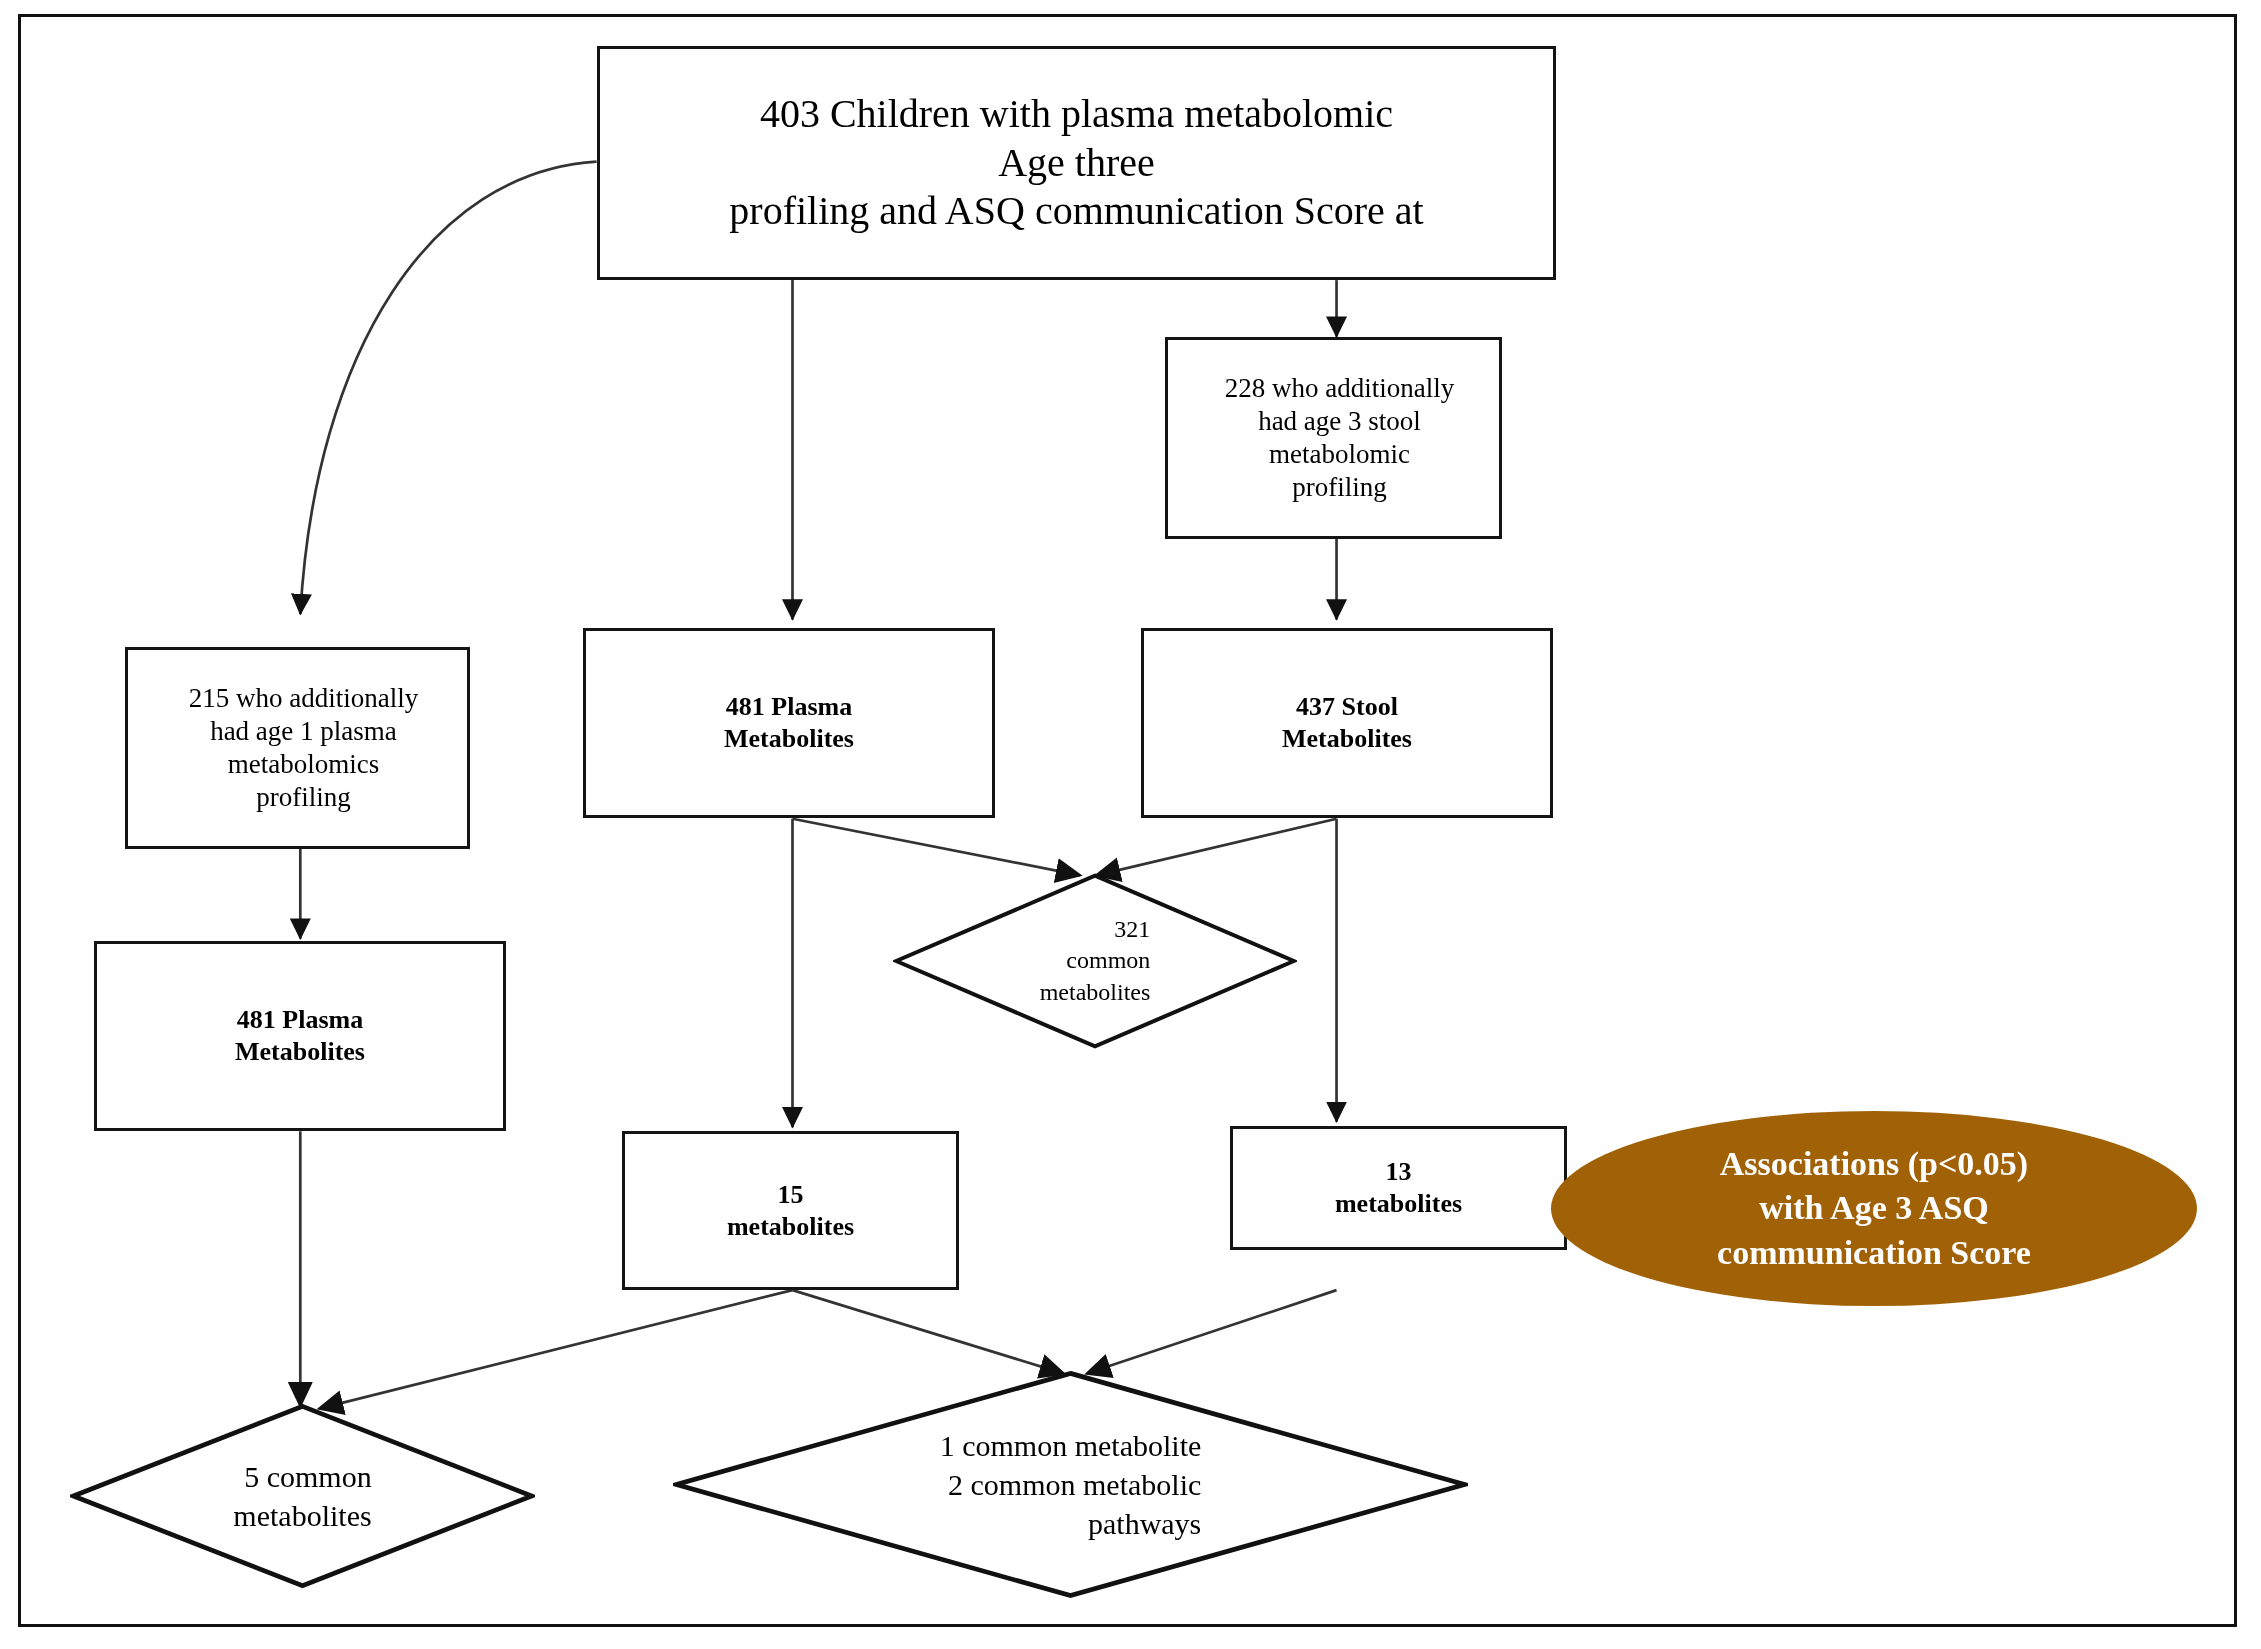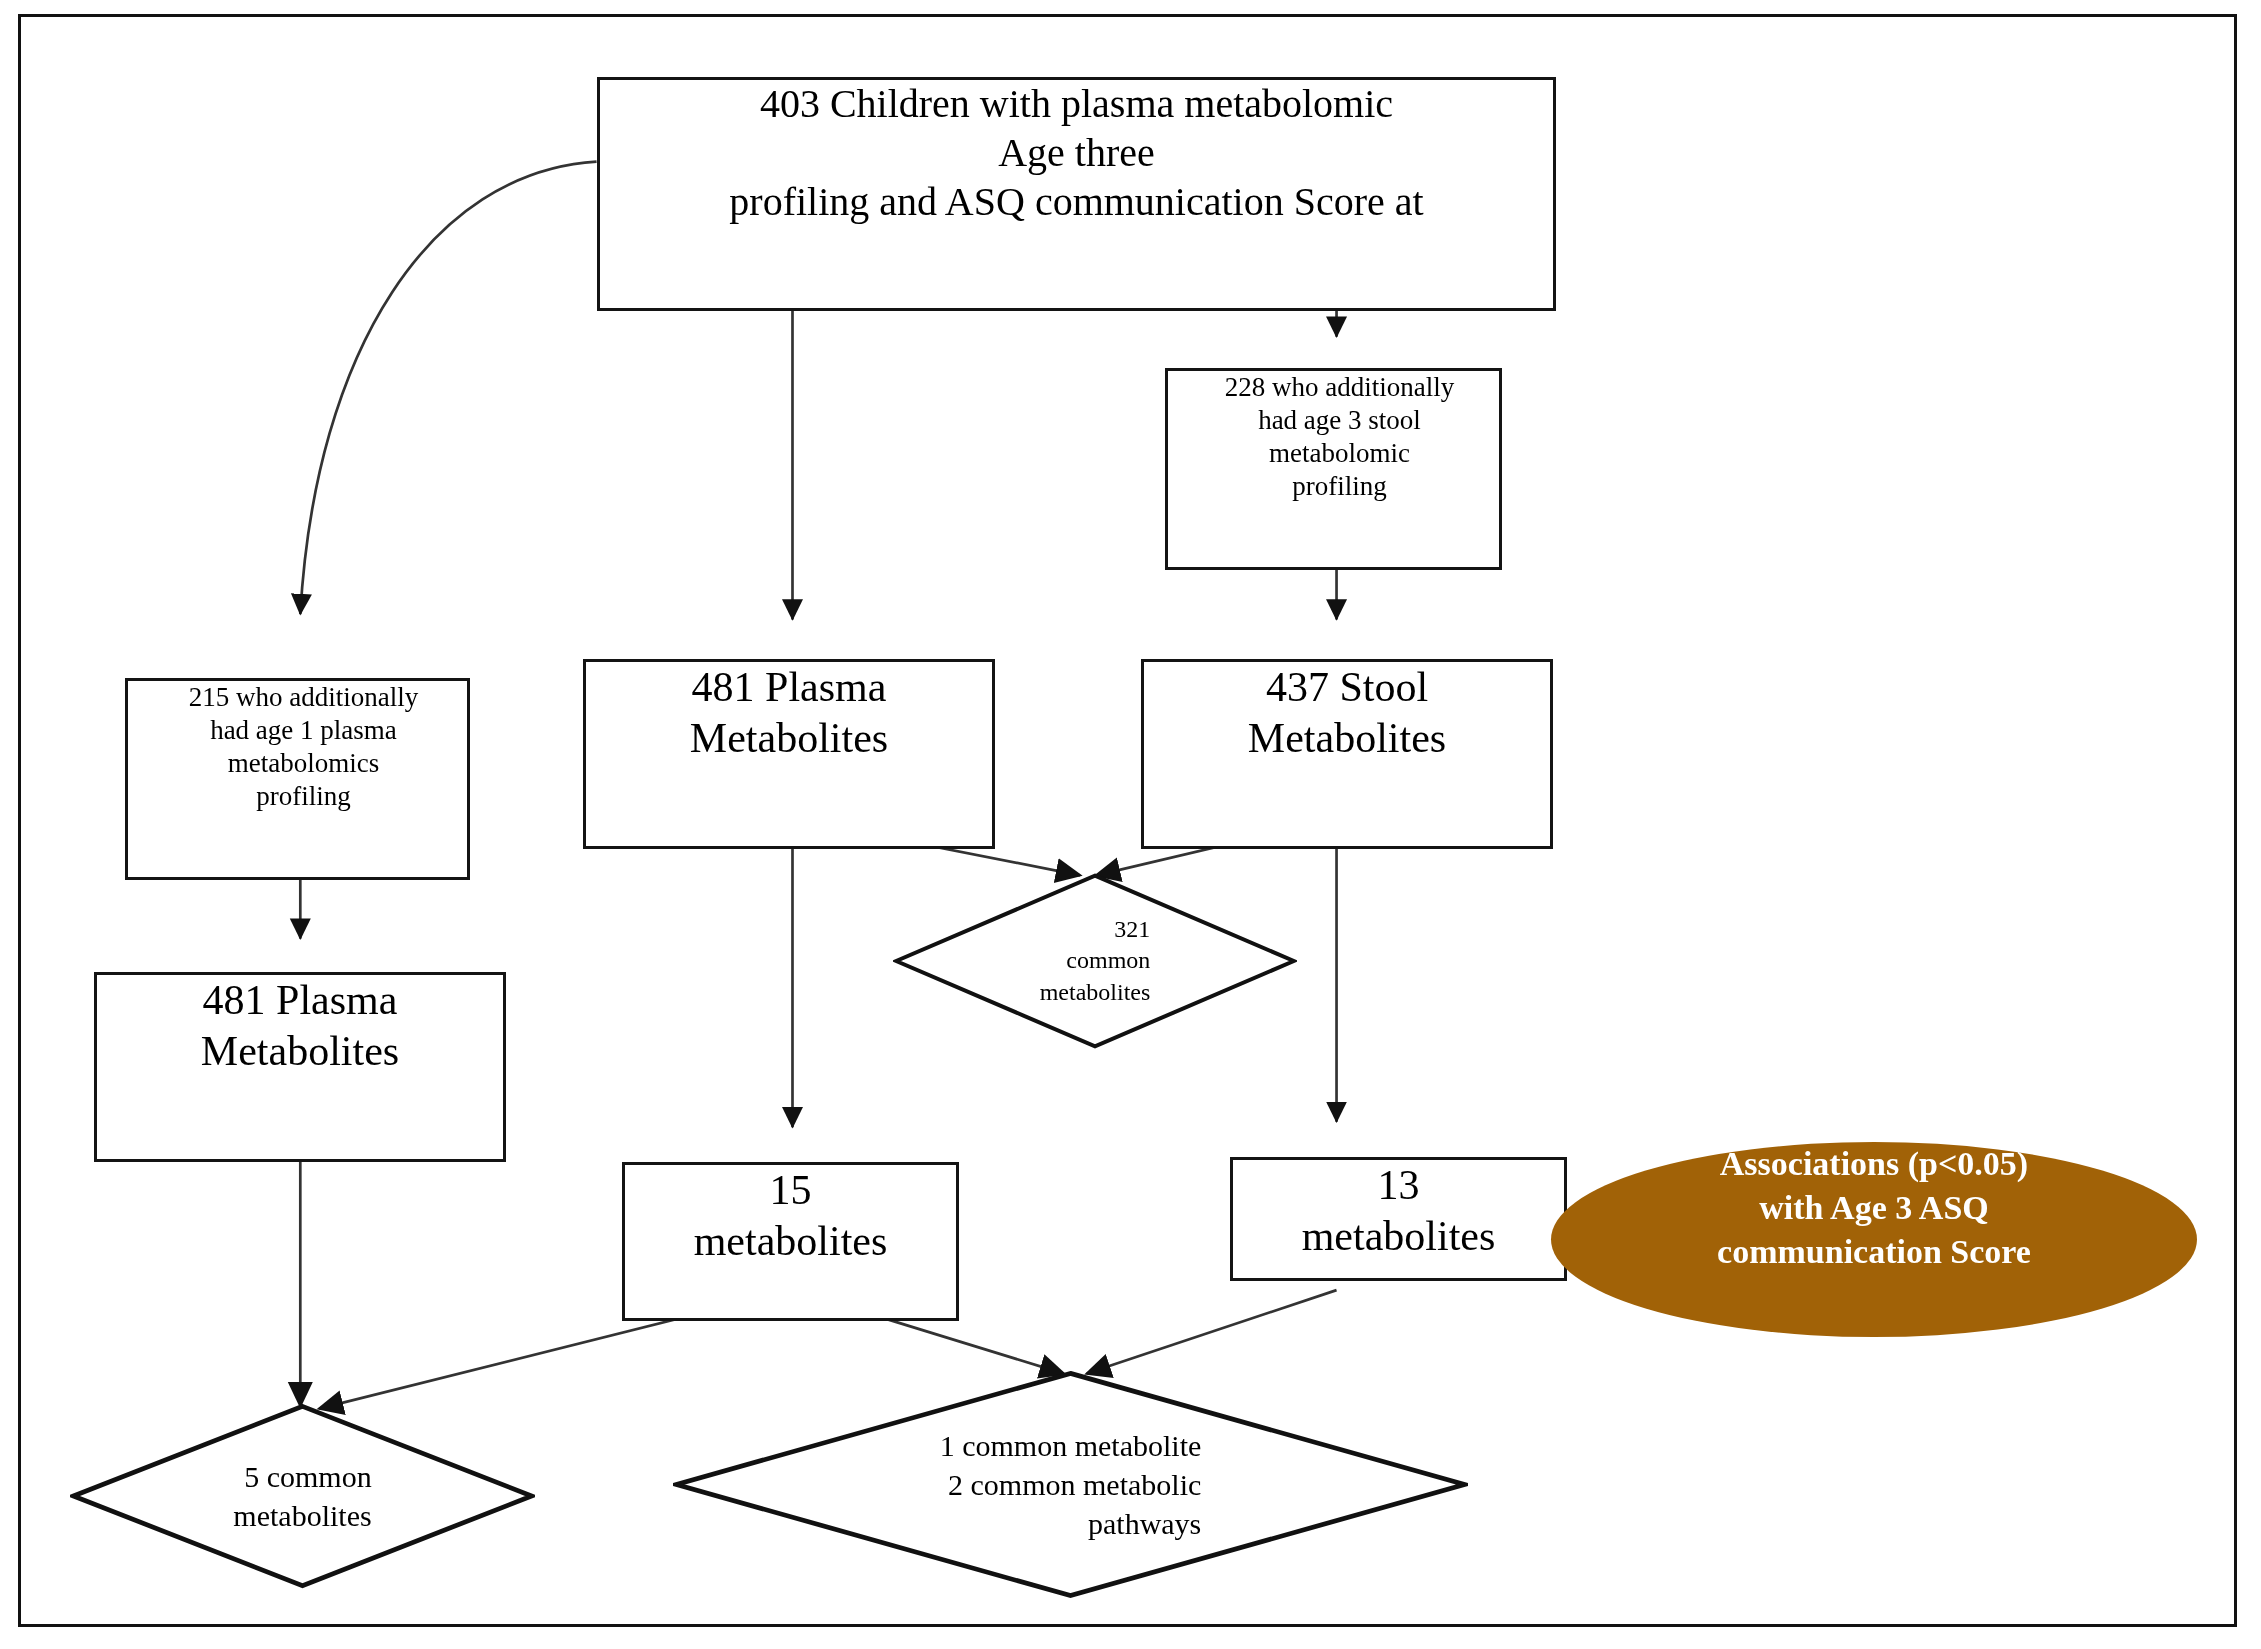--- a/index.html
+++ b/index.html
@@ -36,11 +36,11 @@
     position: absolute;
     box-sizing: border-box;
     display: flex;
+    align-items: center;
     justify-content: center;
     text-align: center;
     color: #000000;
     line-height: 1.22;
-    margin-top: 31px;
   }
   .boxnode {
     border: 3.4px solid #141414;

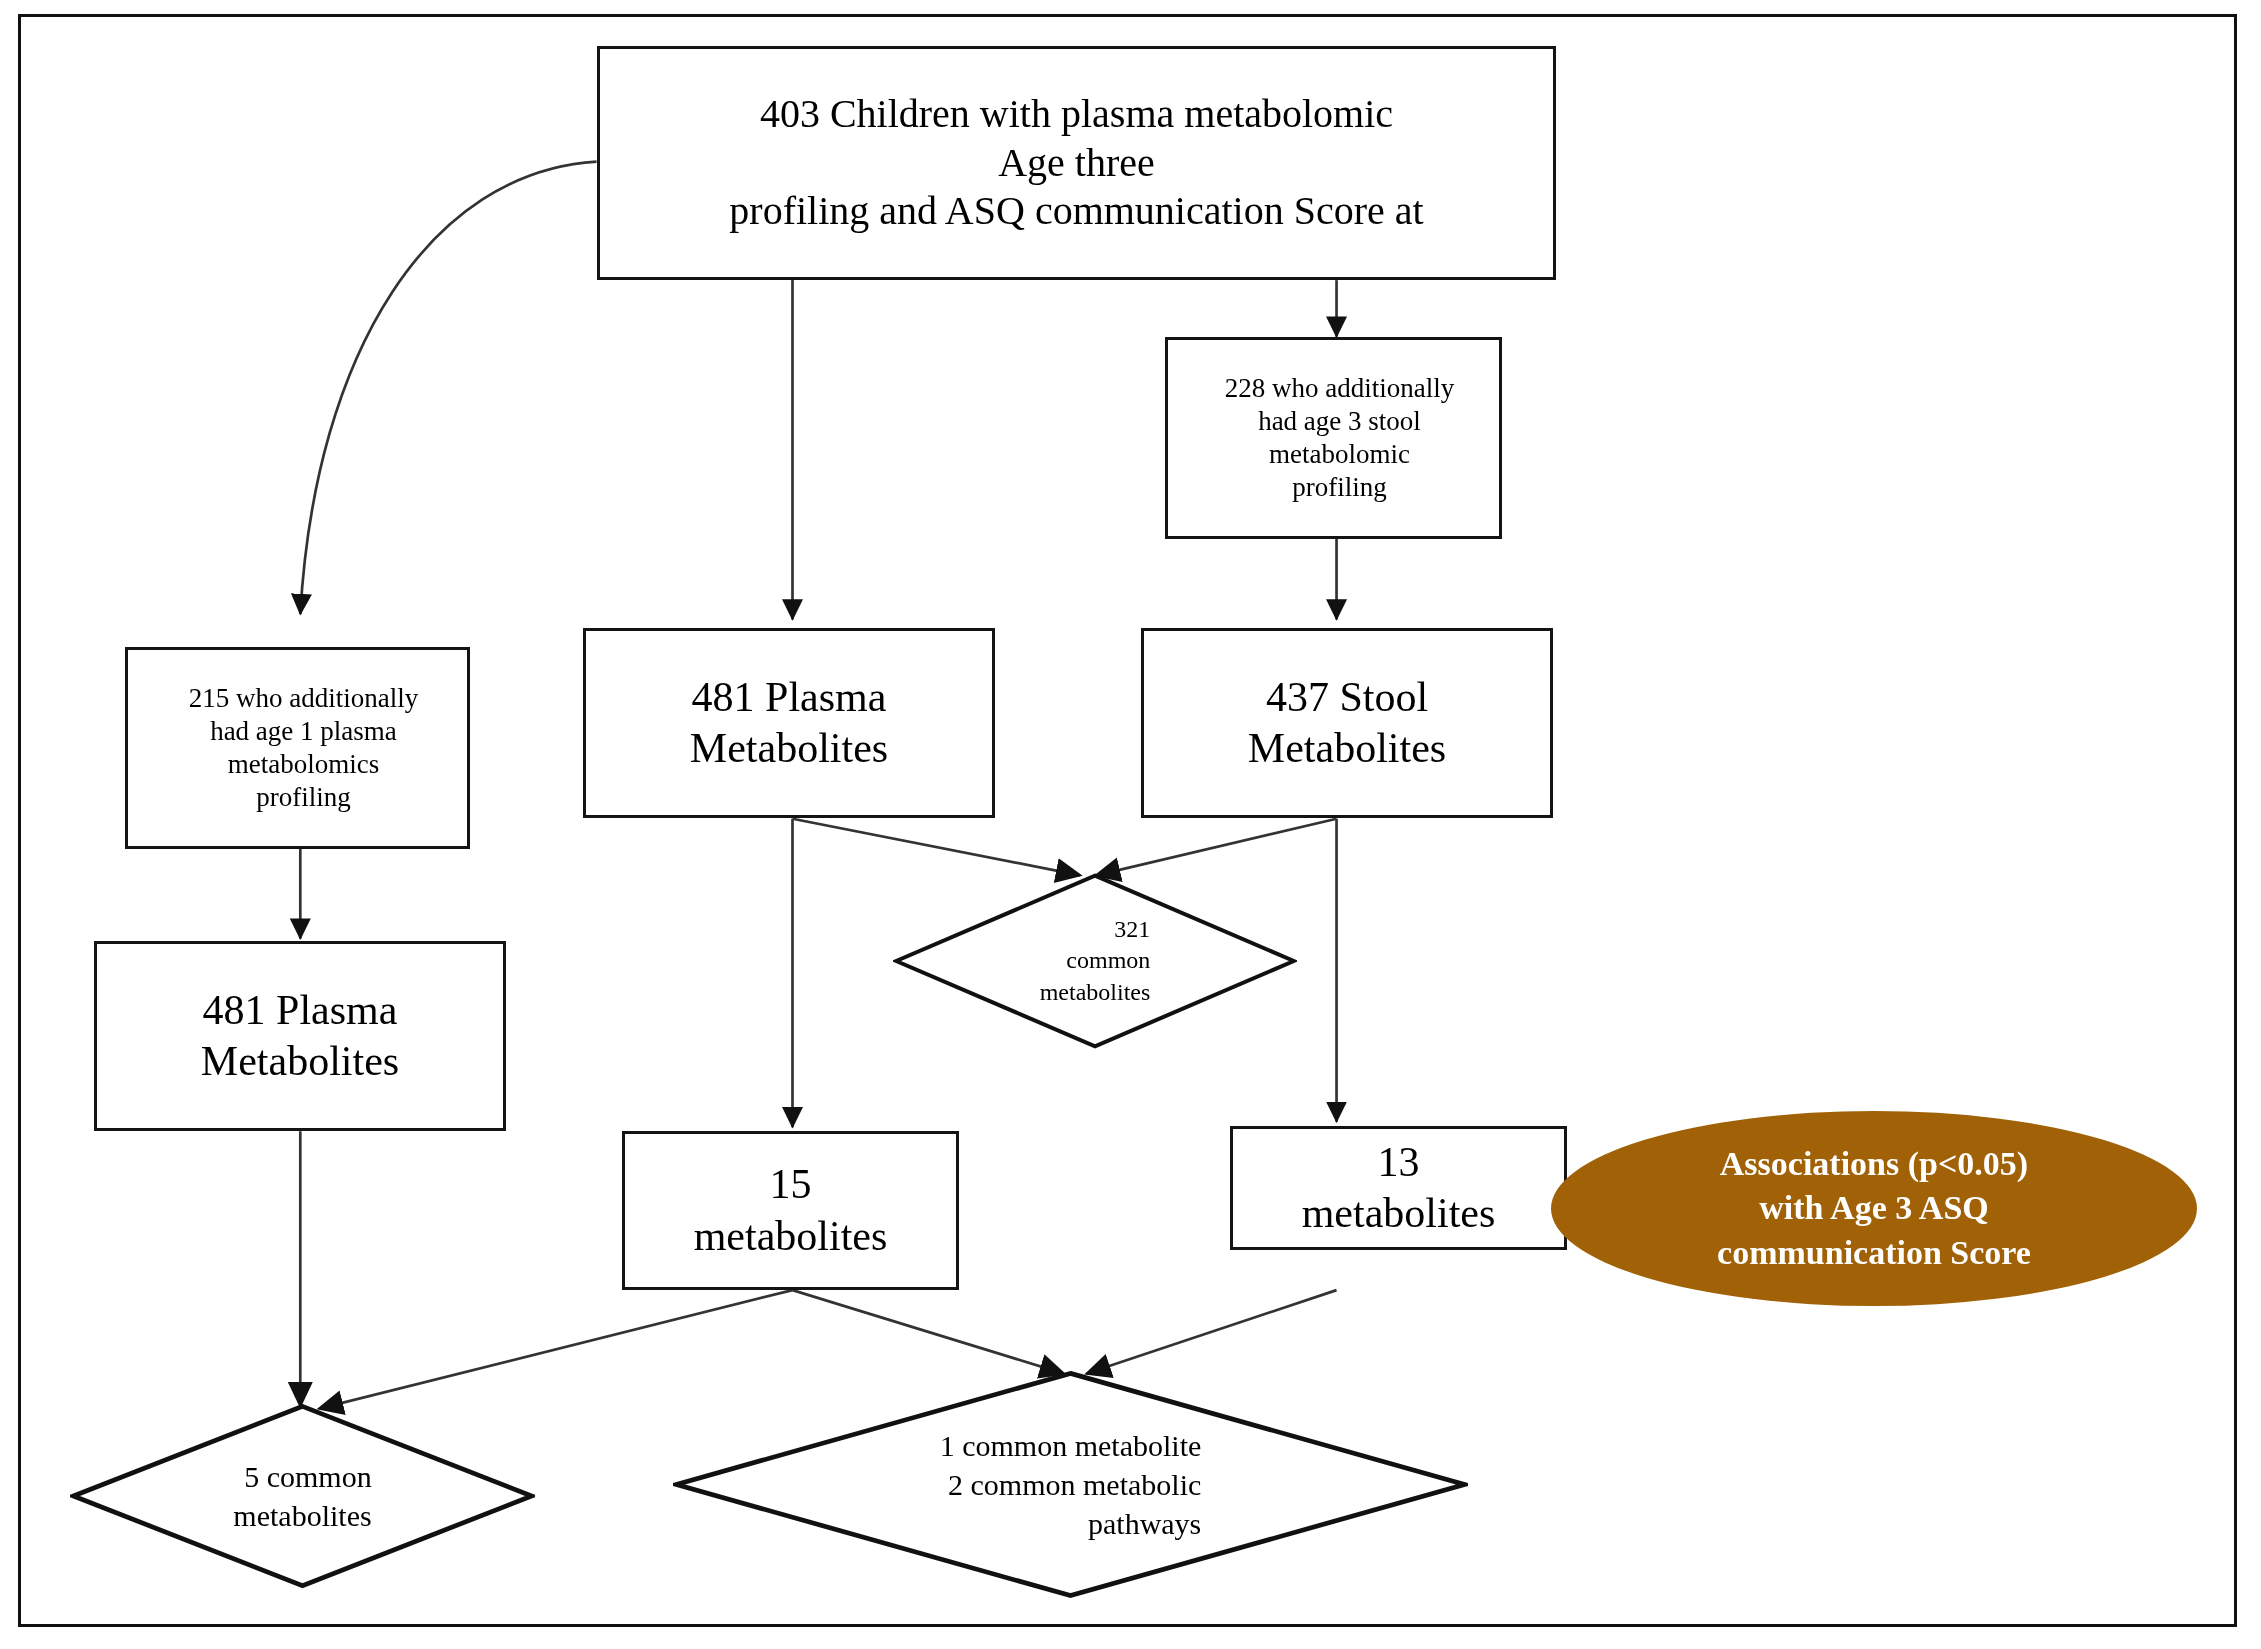--- a/index.html
+++ b/index.html
@@ -70,7 +70,7 @@
     line-height: 1.30;
   }
   .fs-big   { font-size: 40px; }
-  .fs-mid   { font-size: 42px; }
+  .fs-mid   { font-size: 26px; font-weight: bold; }
   .fs-small { font-size: 27px; padding-left: 12px; }
   .fs-dsm   { font-size: 24px; }
   .fs-dmd   { font-size: 30px; }

